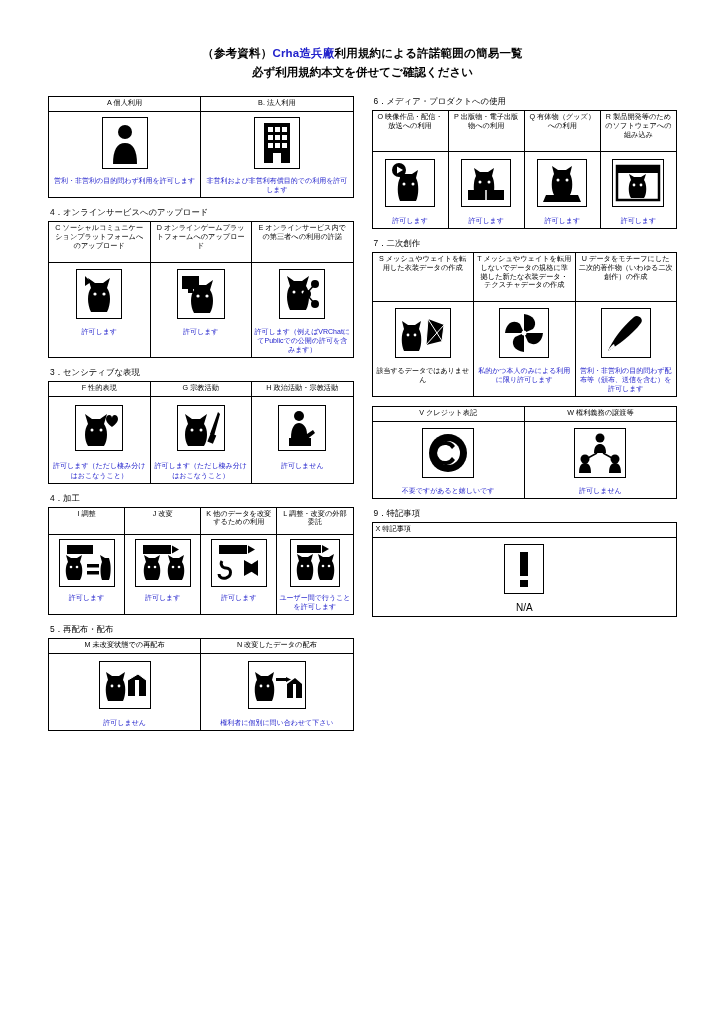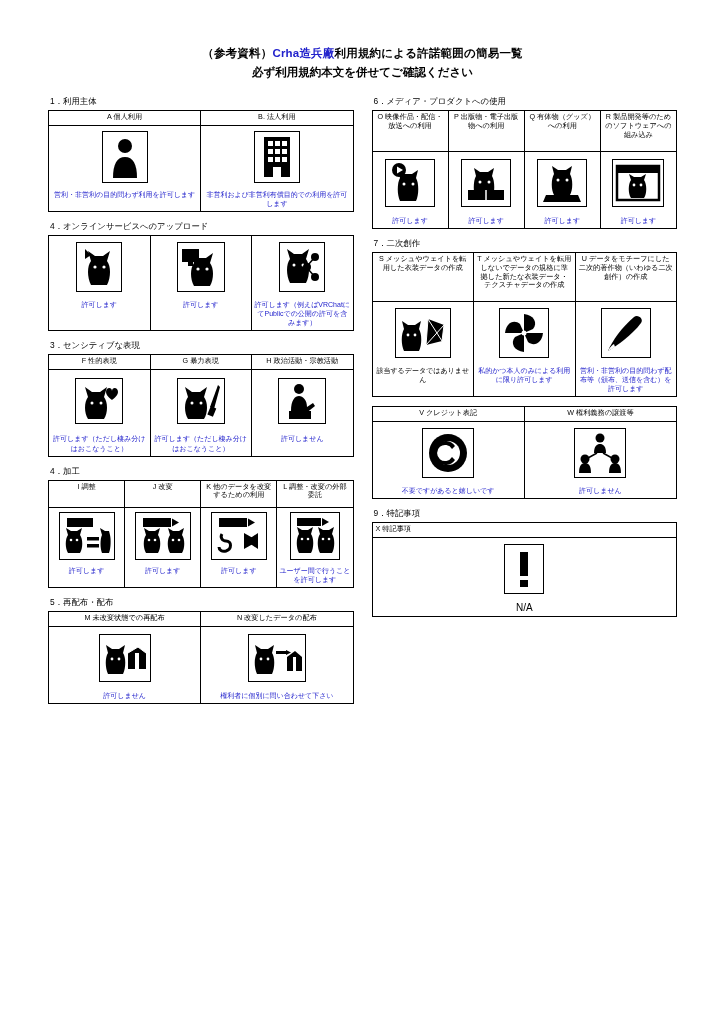--- a/index.html
+++ b/index.html
@@ -112,7 +112,6 @@
     <div class="col col-left">
 
       <div class="section">
-        <div class="section-heading">1．利用主体</div>
         <table class="grid">
           <tbody>
               <tr>

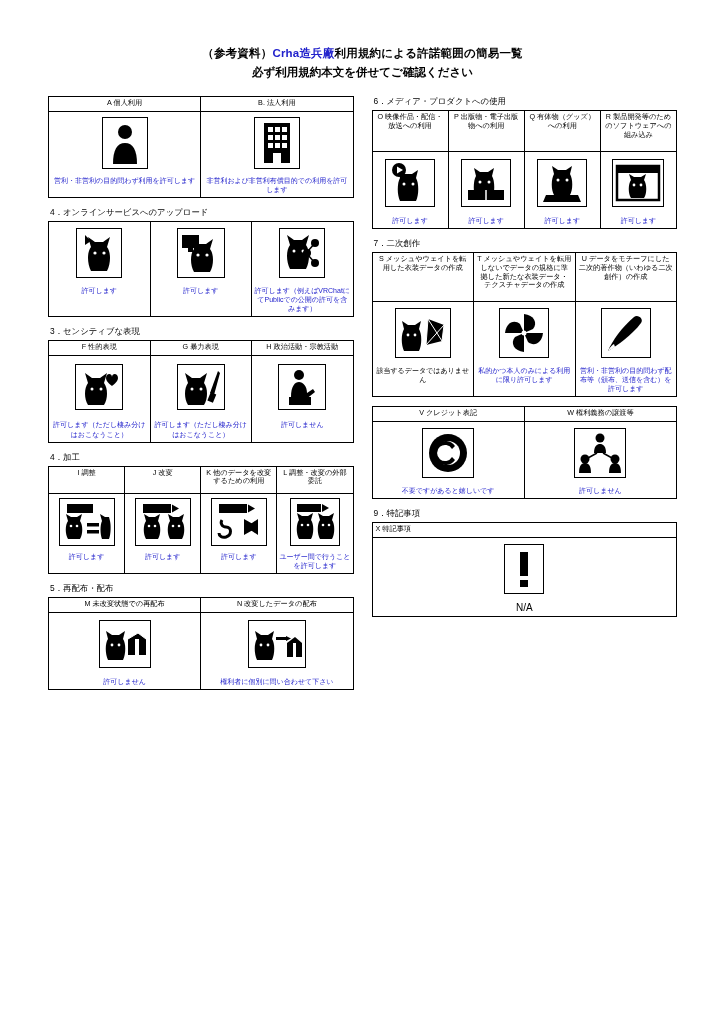--- a/index.html
+++ b/index.html
@@ -165,6 +165,17 @@
         <div class="section-heading">4．オンラインサービスへのアップロード</div>
         <table class="grid">
           <tbody>
+              <tr>
+            <td style="width:33.33%">
+                  <div class="cell-head" style="height:40px"><span>C</span> <span>ソーシャルコミュニケーションプラットフォームへのアップロード</span></div>
+                </td>
+            <td style="width:33.33%">
+                  <div class="cell-head" style="height:40px"><span>D</span> <span>オンラインゲームプラットフォームへのアップロード</span></div>
+                </td>
+            <td style="width:33.33%">
+                  <div class="cell-head" style="height:40px"><span>E</span> <span>オンラインサービス内での第三者への利用の許諾</span></div>
+                </td>
+          </tr>
           <tr>
             <td>
               <div class="cell-icon">

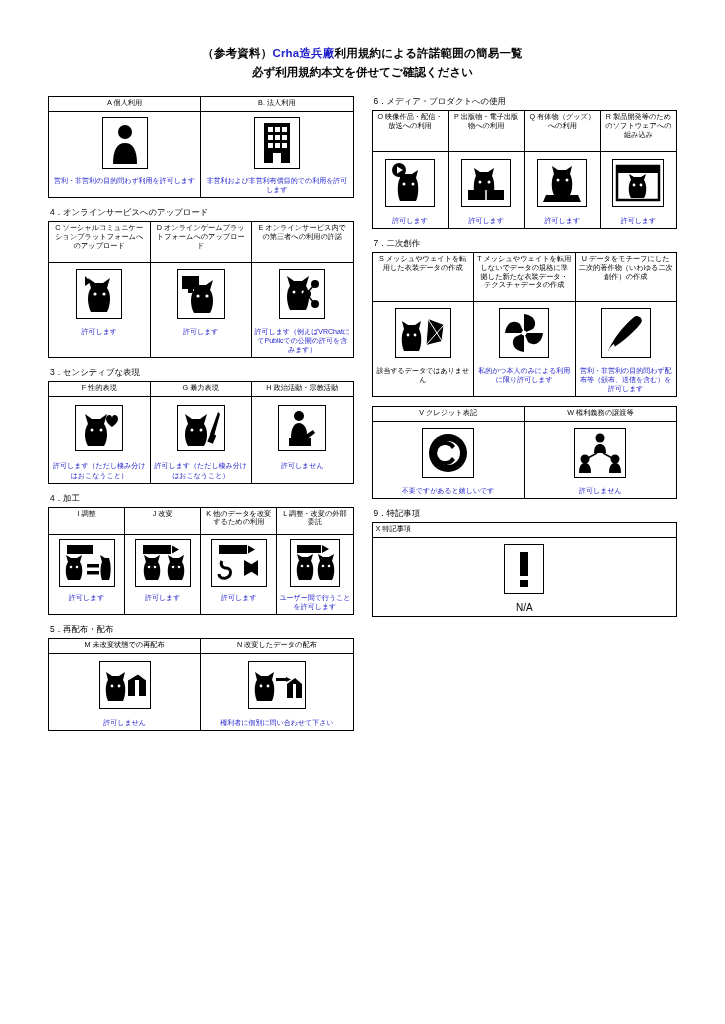--- a/index.html
+++ b/index.html
@@ -235,7 +235,7 @@
                   <div class="cell-head"><span>F</span> <span>性的表現</span></div>
                 </td>
             <td style="width:33.33%">
-                  <div class="cell-head"><span>G</span> <span>暴力表現</span></div>
+                  <div class="cell-head"><span>G</span> <span>宗教活動</span></div>
                 </td>
             <td style="width:33.33%">
                   <div class="cell-head"><span>H</span> <span>政治活動・宗教活動</span></div>

